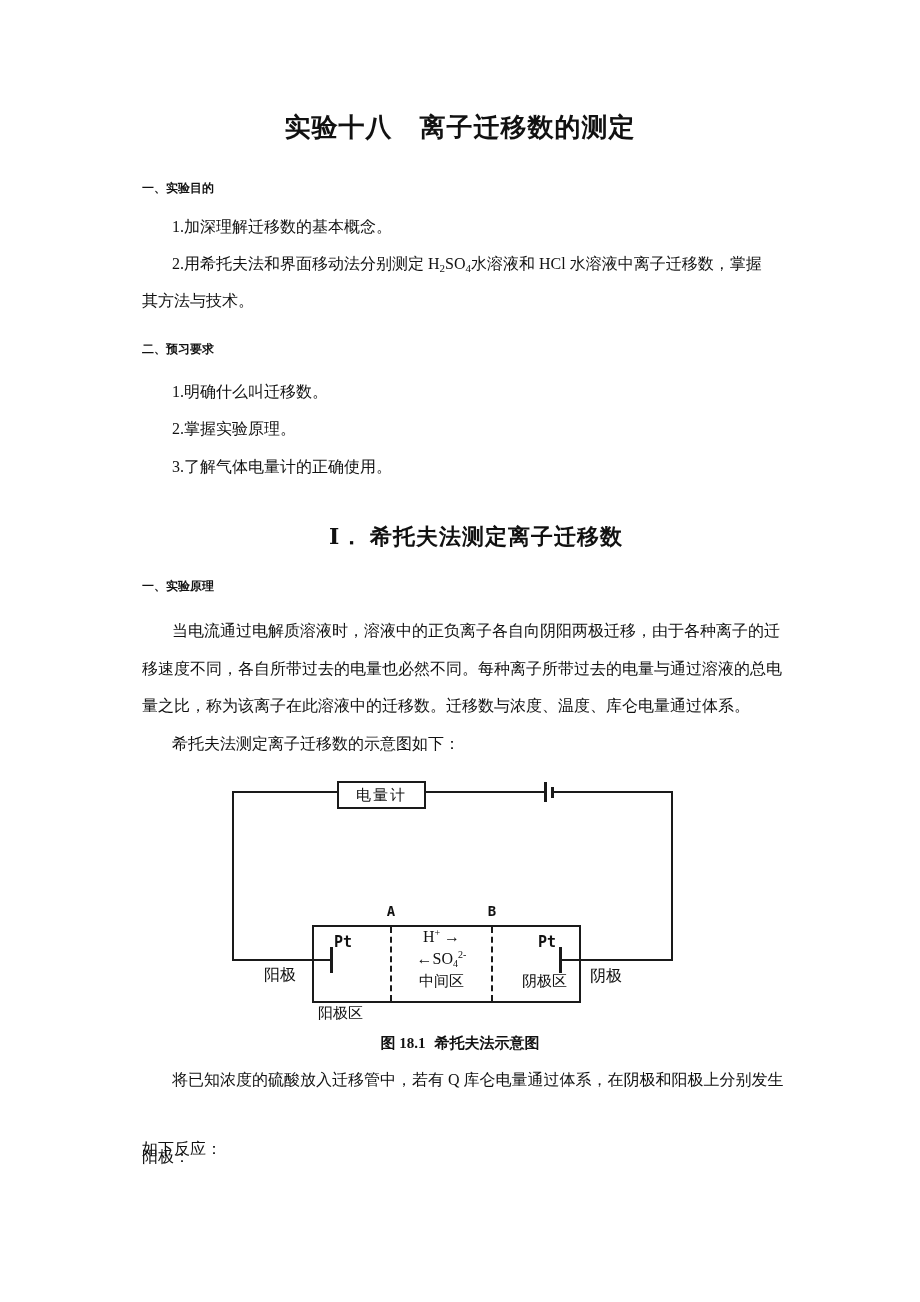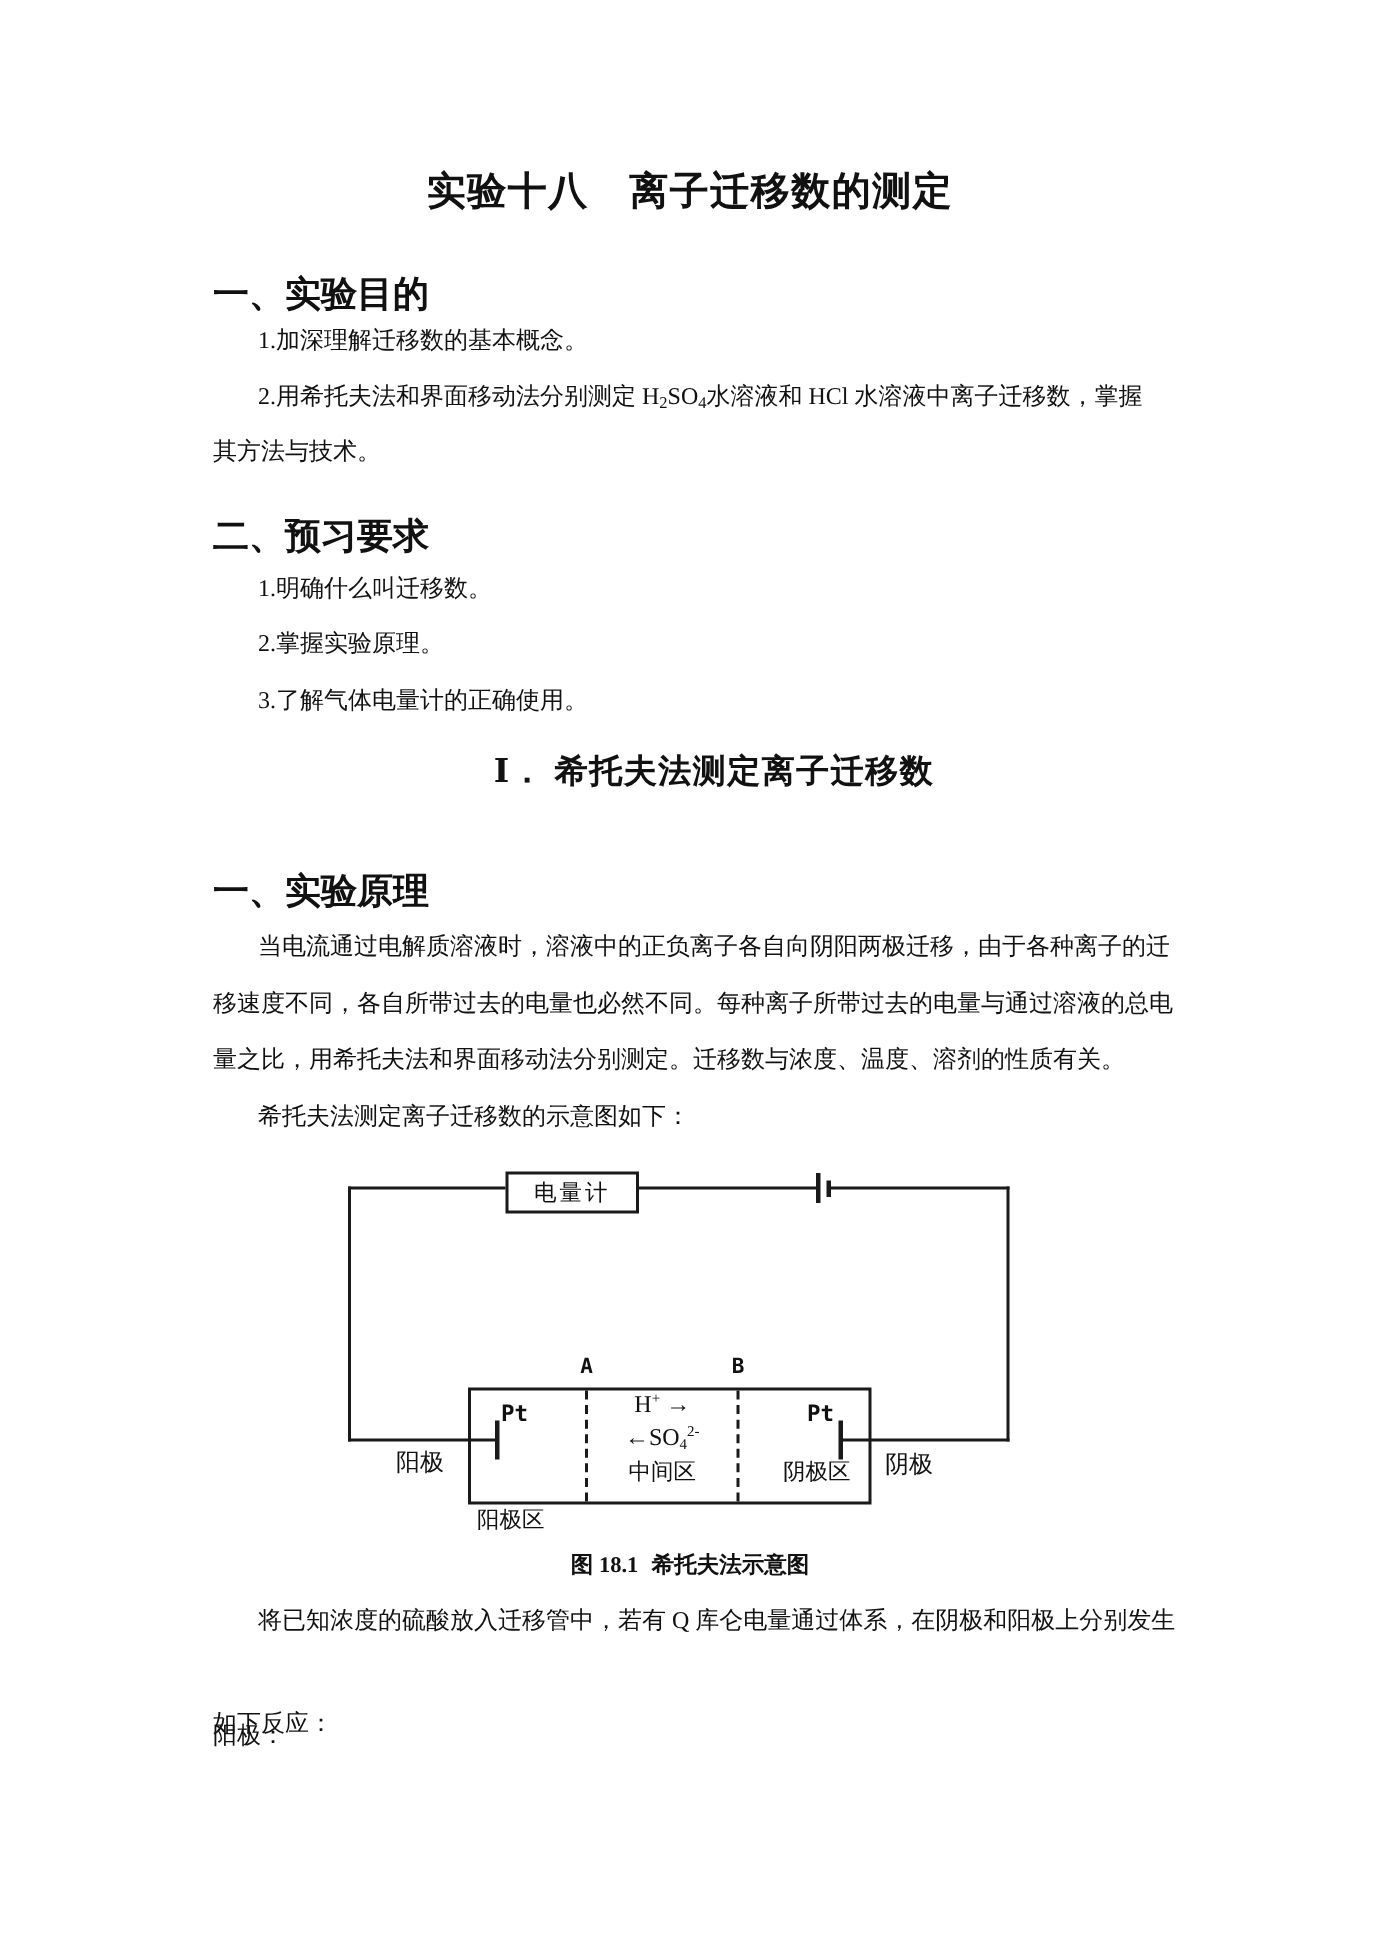--- a/index.html
+++ b/index.html
@@ -17,7 +17,7 @@
   .center { left: 0; width: 920px; text-align: center; }
   .t26b { font-size: 26px; font-weight: bold; letter-spacing: 1px; }
   .t22b { font-size: 22px; font-weight: bold; letter-spacing: 1px; }
-  .t20b { font-size: 24px; font-weight: bold; }
+  .t20b { font-size: 12px; font-weight: bold; }
   .t16  { font-size: 16px; }
   .t15  { font-size: 15px; }
   .t14b { font-size: 15px; font-weight: bold; }

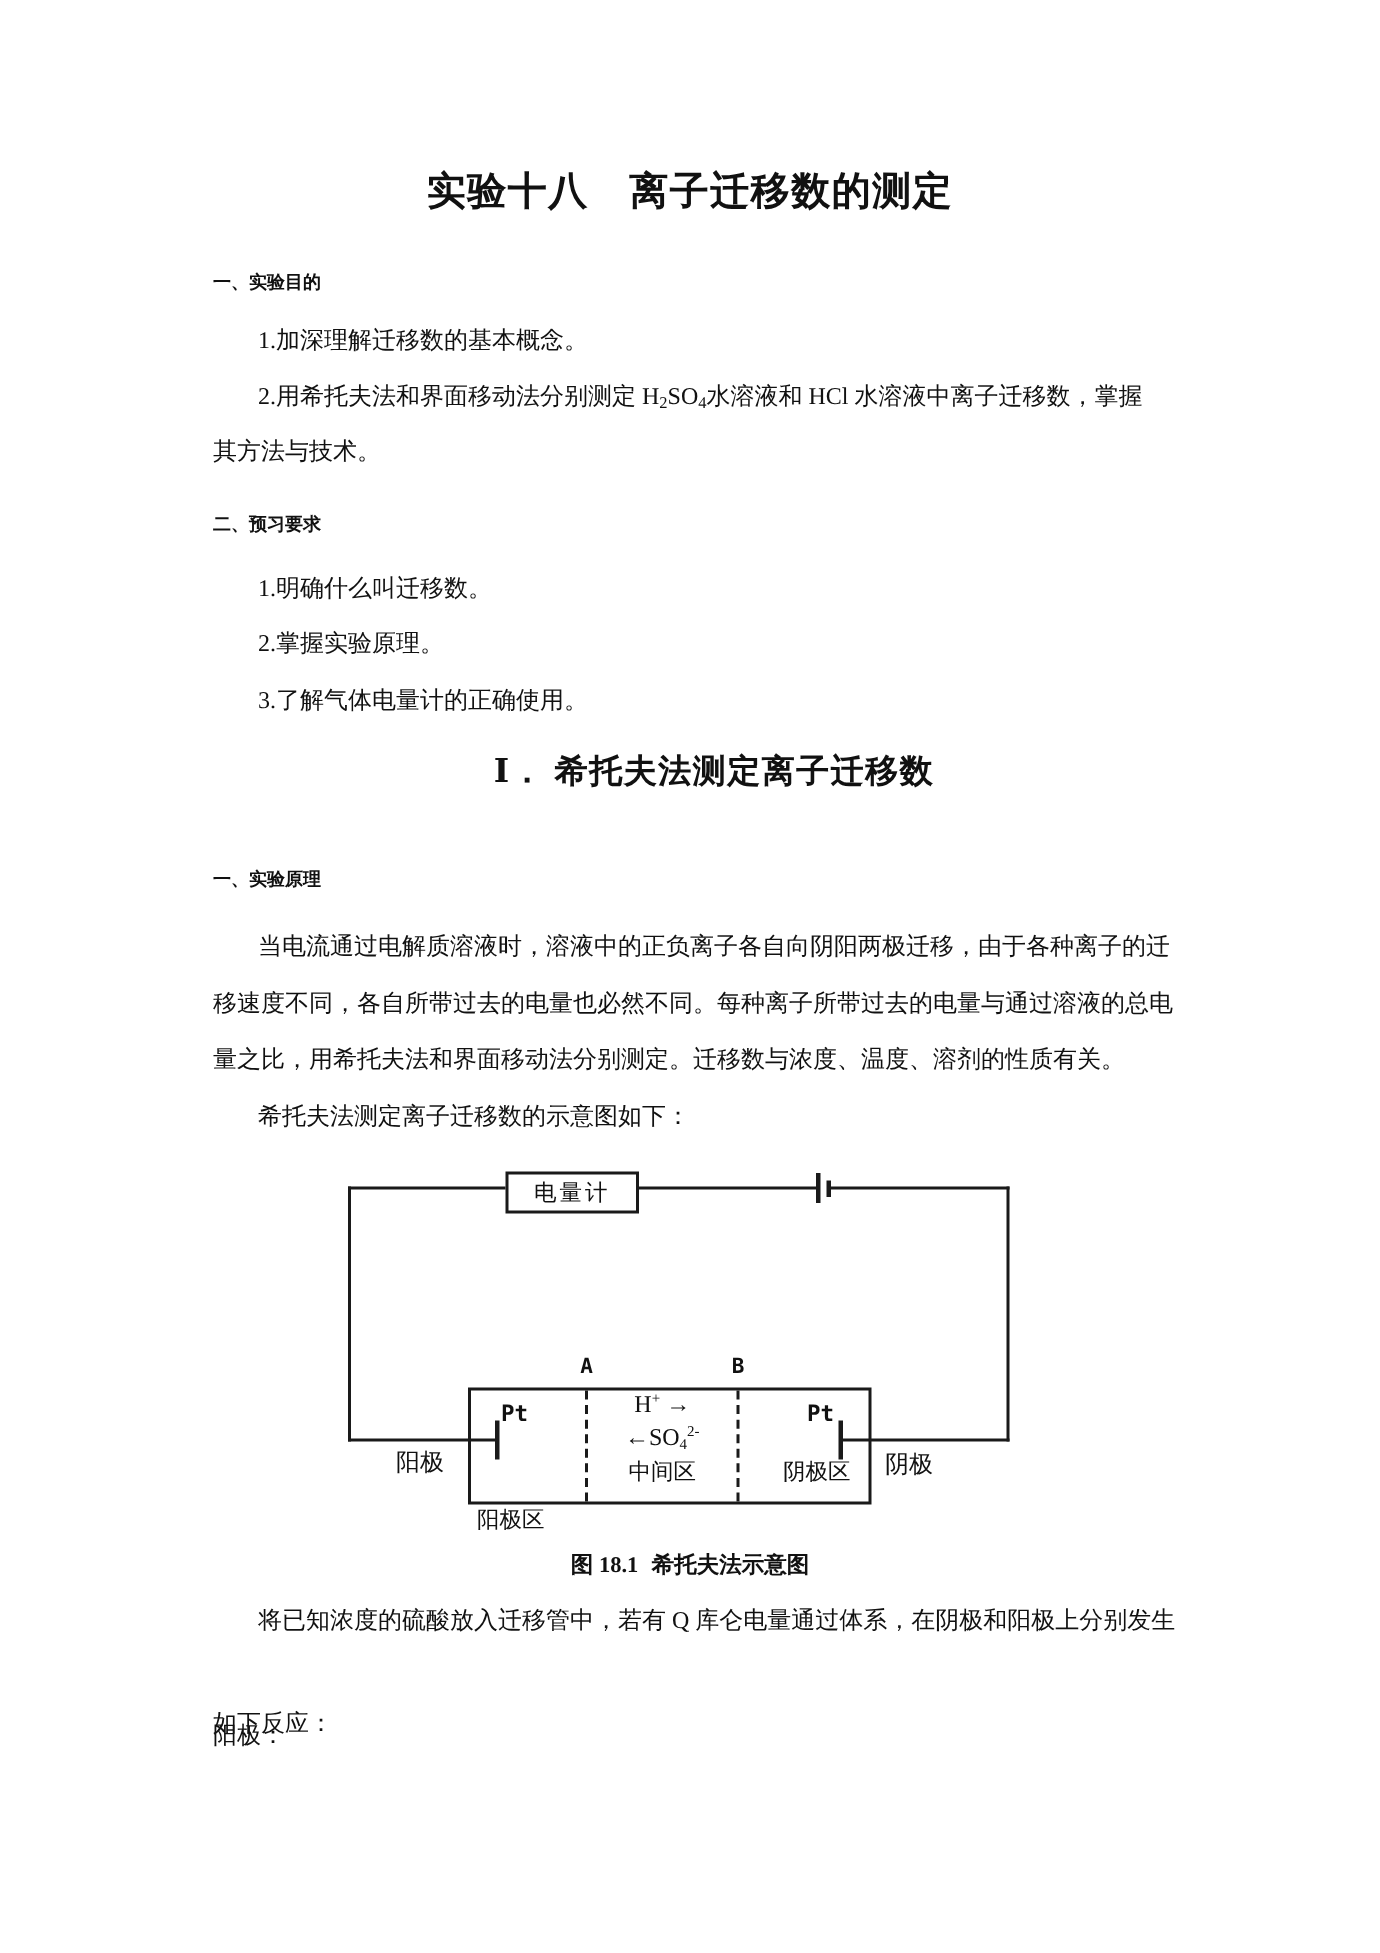--- a/index.html
+++ b/index.html
@@ -57,7 +57,7 @@
   <div class="abs t16" style="left:172px; top:419px;">2.掌握实验原理。</div>
   <div class="abs t16" style="left:172px; top:457px;">3.了解气体电量计的正确使用。</div>
 
-  <div class="abs center t22b" style="top:499px;padding-left:32px;">Ⅰ． 希托夫法测定离子迁移数</div>
+  <div class="abs center t22b" style="top:522px;padding-left:32px;">Ⅰ． 希托夫法测定离子迁移数</div>
 
   <div class="abs t20b" style="left:142px; top:578px;text-align:center;">一、实验原理</div>
   <div class="abs t16" style="left:172px; top:621px;">当电流通过电解质溶液时，溶液中的正负离子各自向阴阳两极迁移，由于各种离子的迁</div>

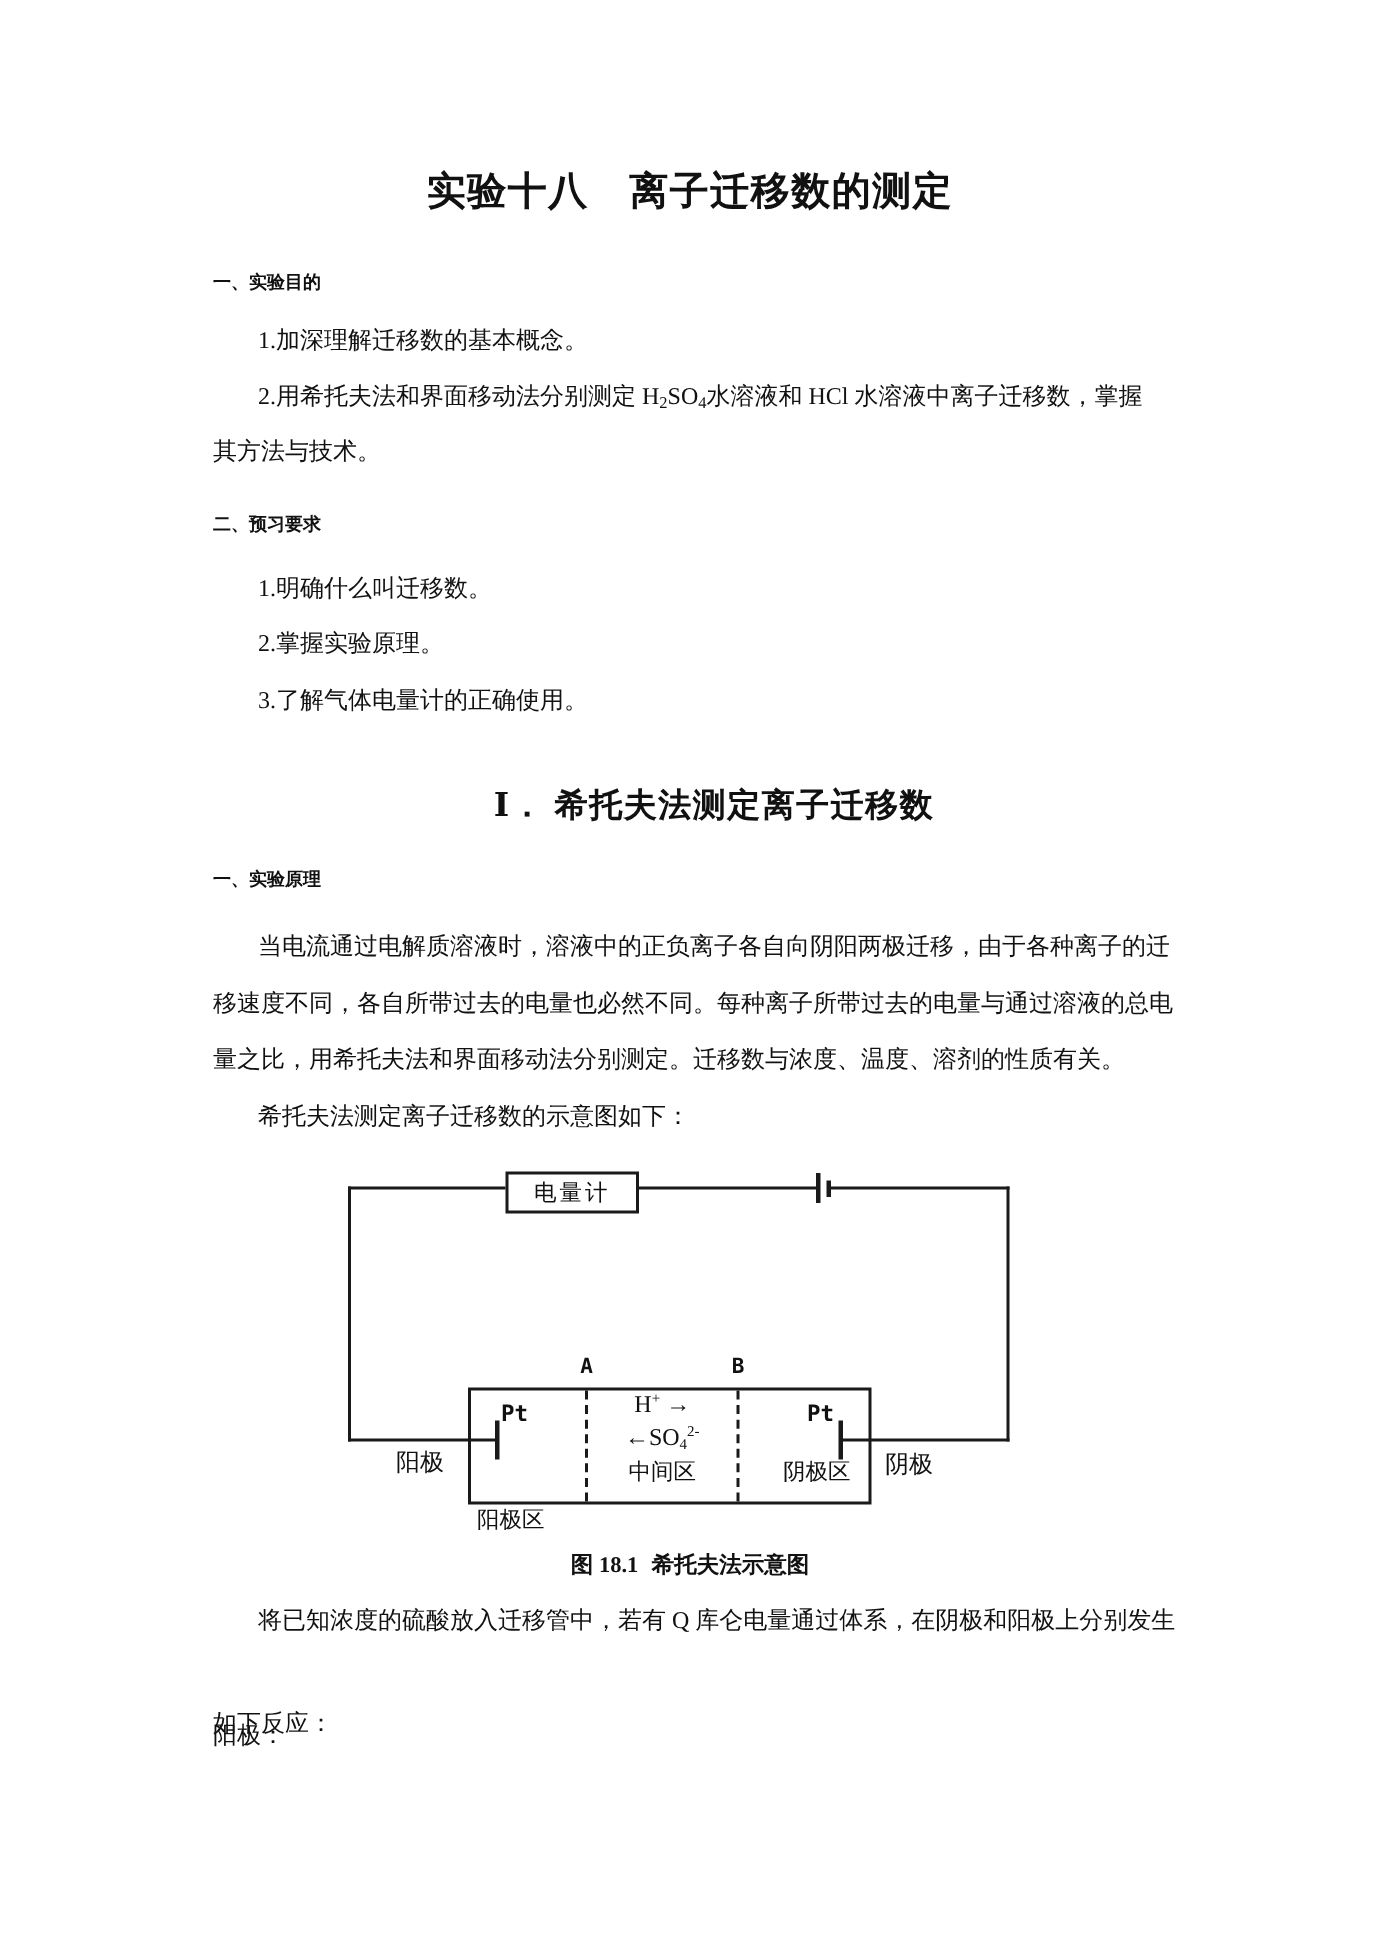--- a/index.html
+++ b/index.html
@@ -62,7 +62,7 @@
   <div class="abs t20b" style="left:142px; top:578px;text-align:center;">一、实验原理</div>
   <div class="abs t16" style="left:172px; top:621px;">当电流通过电解质溶液时，溶液中的正负离子各自向阴阳两极迁移，由于各种离子的迁</div>
   <div class="abs t16" style="left:142px; top:659px;">移速度不同，各自所带过去的电量也必然不同。每种离子所带过去的电量与通过溶液的总电</div>
-  <div class="abs t16" style="left:142px; top:696px;">量之比，用希托夫法和界面移动法分别测定。迁移数与浓度、温度、溶剂的性质有关。</div>
+  <div class="abs t16" style="left:142px; top:696px;">量之比，称为该离子在此溶液中的迁移数。迁移数与浓度、温度、库仑电量通过体系。</div>
   <div class="abs t16" style="left:172px; top:734px;">希托夫法测定离子迁移数的示意图如下：</div>
 
   <div class="box" style="left:312px; top:925px; width:269px; height:78px; z-index:1;"></div>

